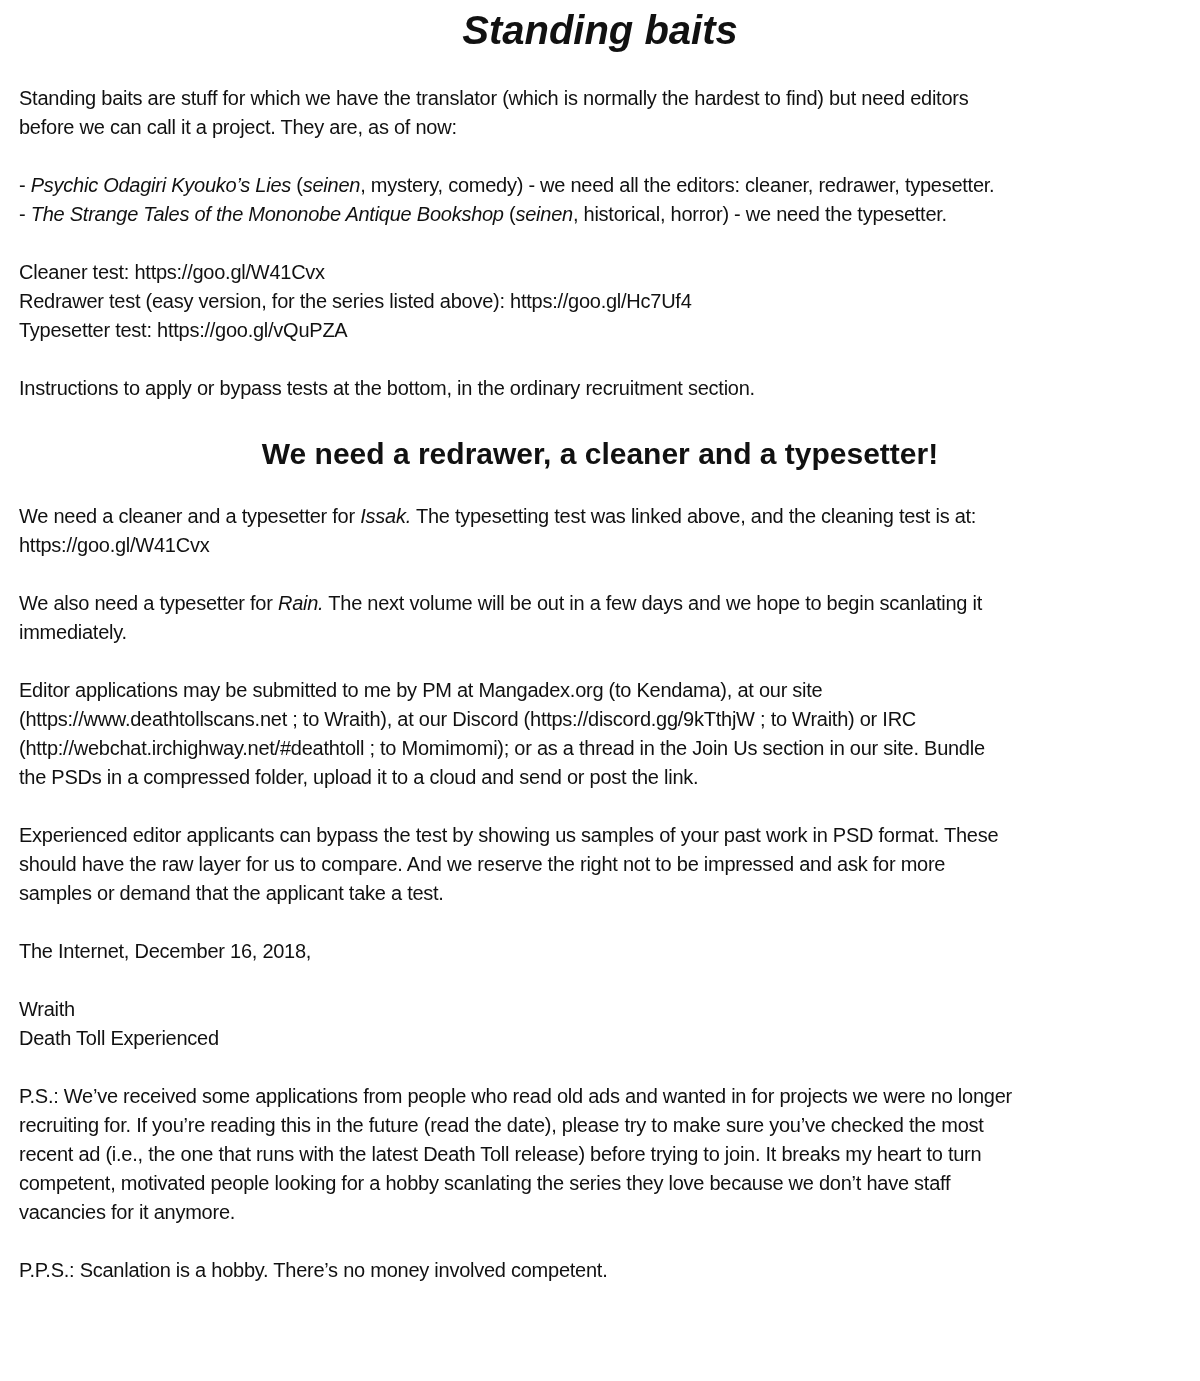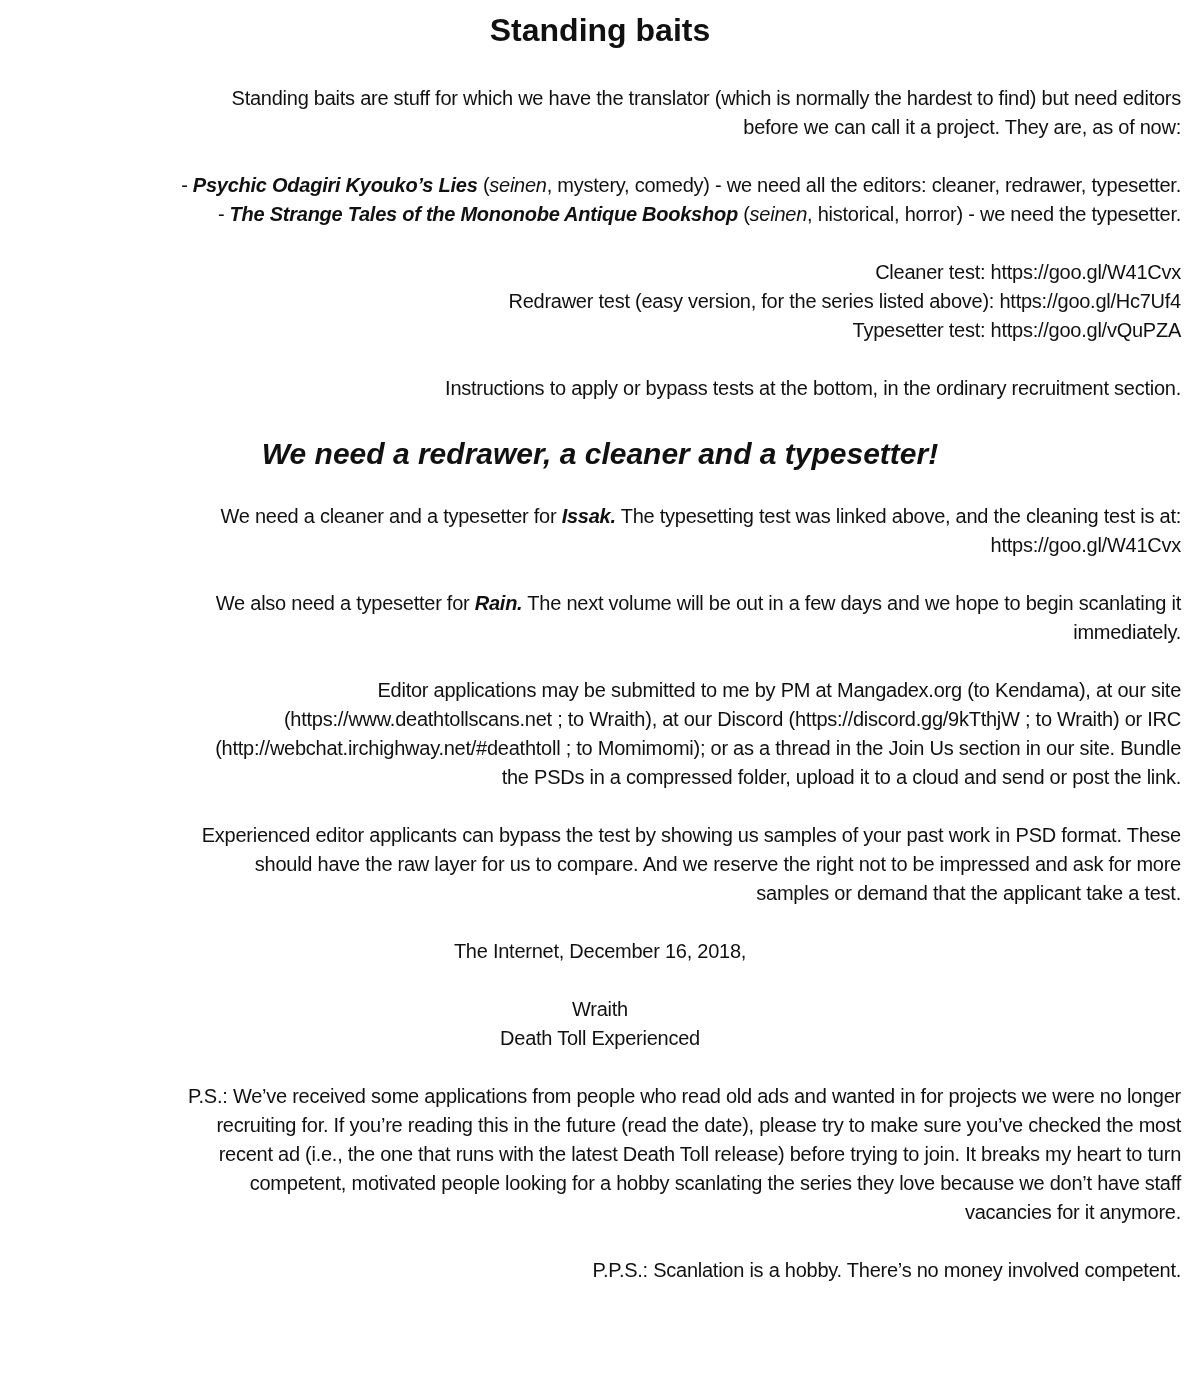--- a/index.html
+++ b/index.html
@@ -19,9 +19,10 @@
     font-family: "Liberation Sans", sans-serif;
   }
   .h1 {
-    font-size: 32px;
+    font-size: 40px;
     line-height: 44px;
     font-weight: 700;
+    font-style: italic;
     text-align: center;
     letter-spacing: 0;
     margin: 0 0 32px 0;

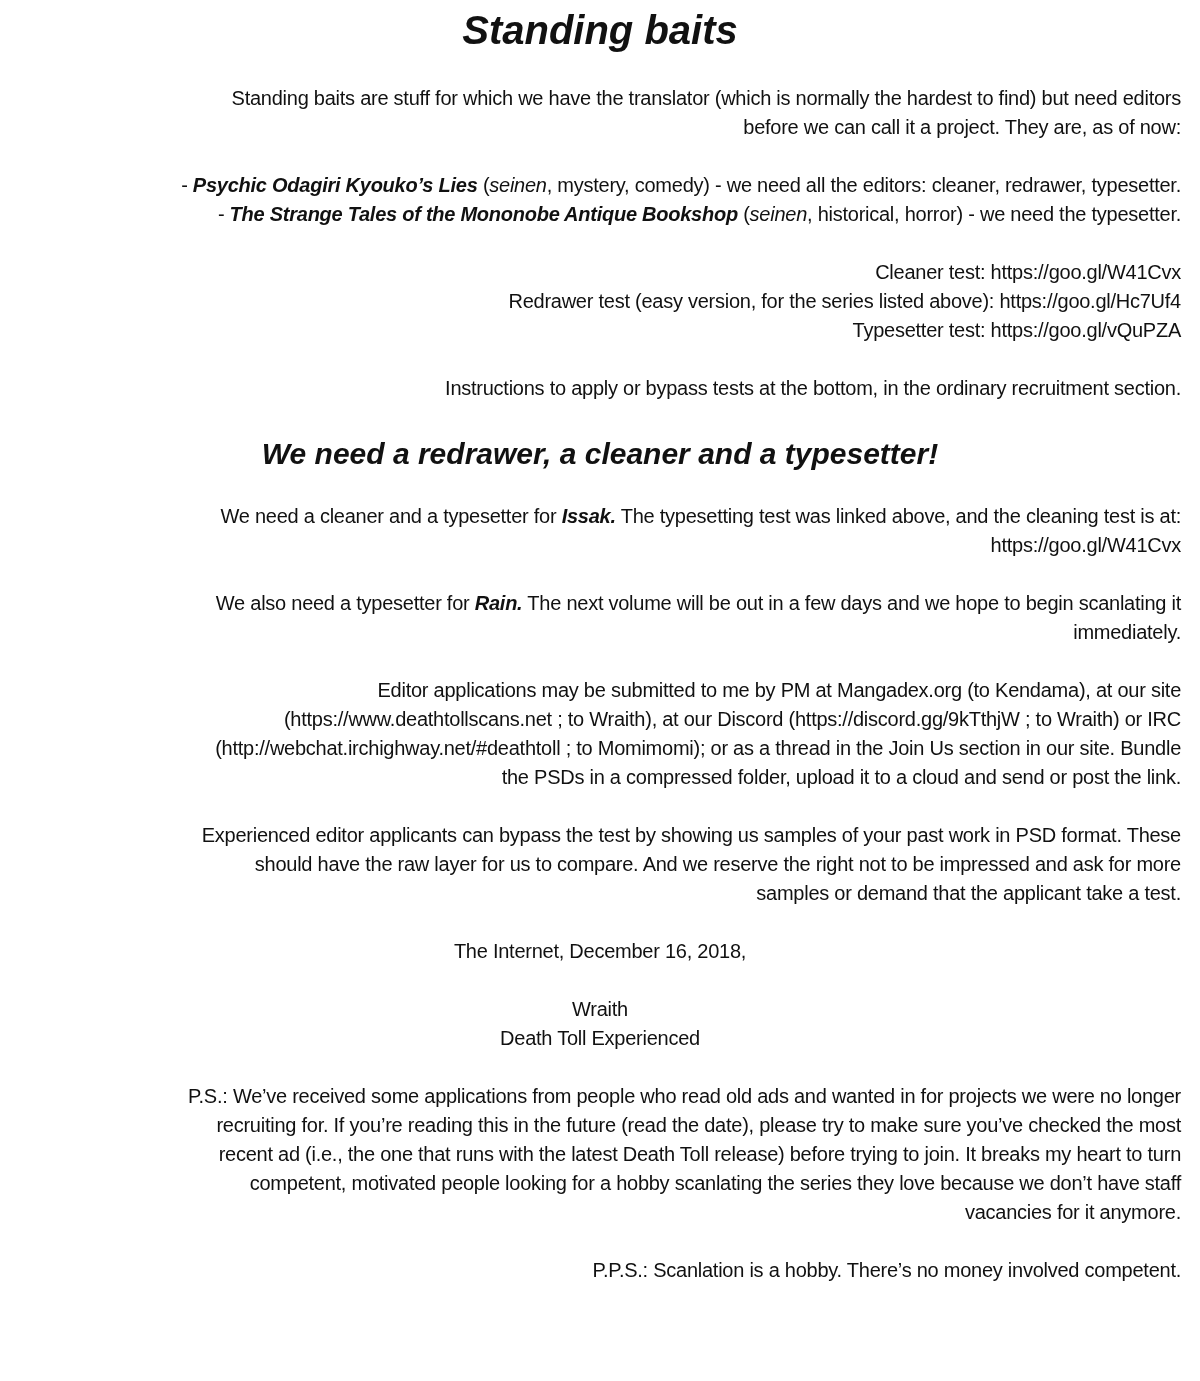--- a/index.html
+++ b/index.html
@@ -41,7 +41,6 @@
     letter-spacing: -0.25px;
     white-space: pre-wrap;
     margin: 0 0 29px 0;
-    text-align: right;
   }
   .right { text-align: center; }
   .b { font-weight: 700; }

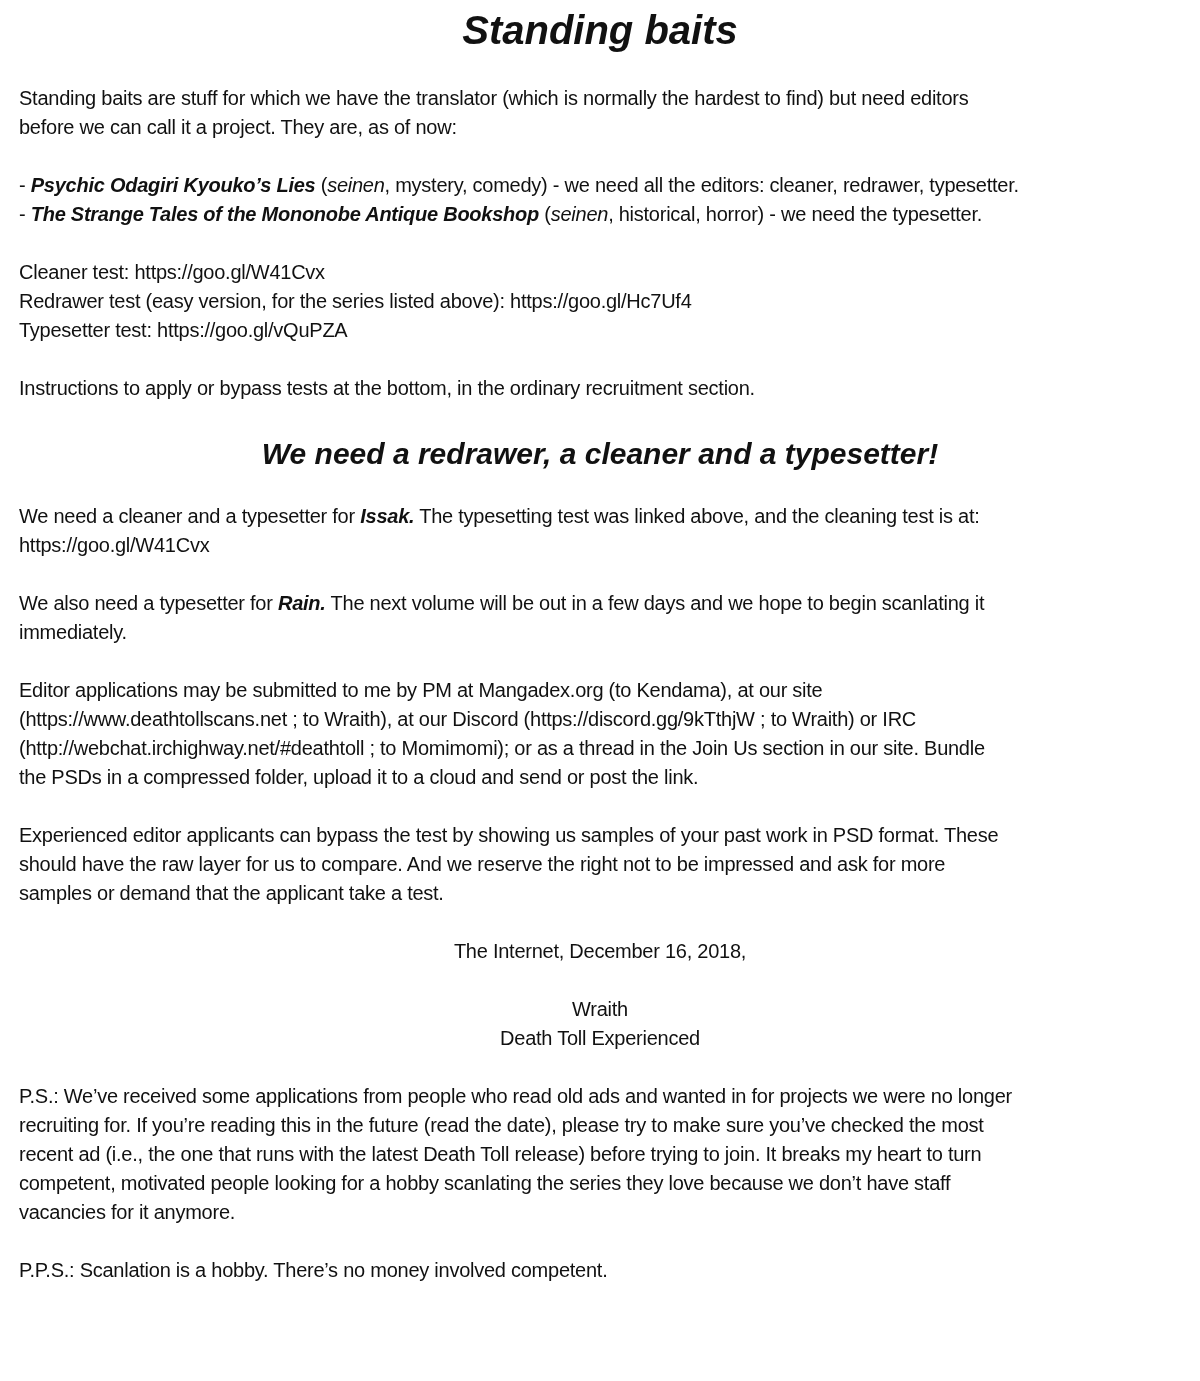--- a/index.html
+++ b/index.html
@@ -43,7 +43,7 @@
     margin: 0 0 29px 0;
   }
   .right { text-align: center; }
-  .b { font-weight: 700; }
+  .b { font-weight: 400; }
   .i { font-style: italic; }
 </style>
 </head>

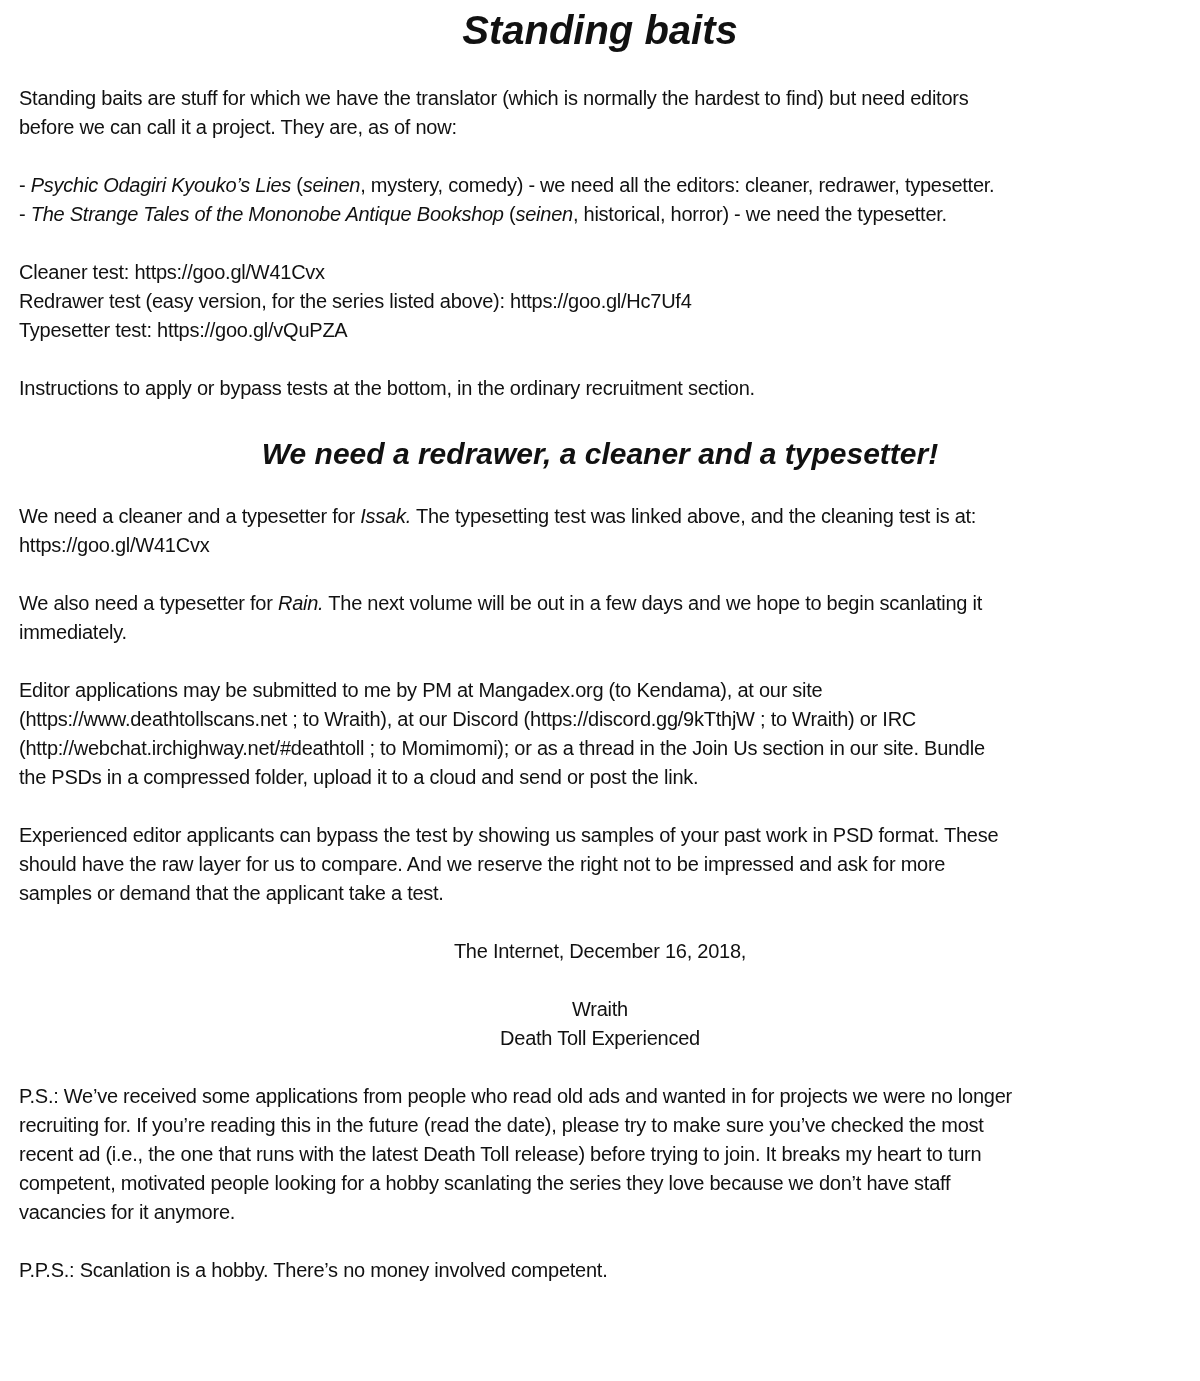--- a/index.html
+++ b/index.html
@@ -31,7 +31,6 @@
     font-size: 30px;
     line-height: 44px;
     font-weight: 700;
-    font-style: italic;
     text-align: center;
     margin: 24px 0 26px 0;
   }

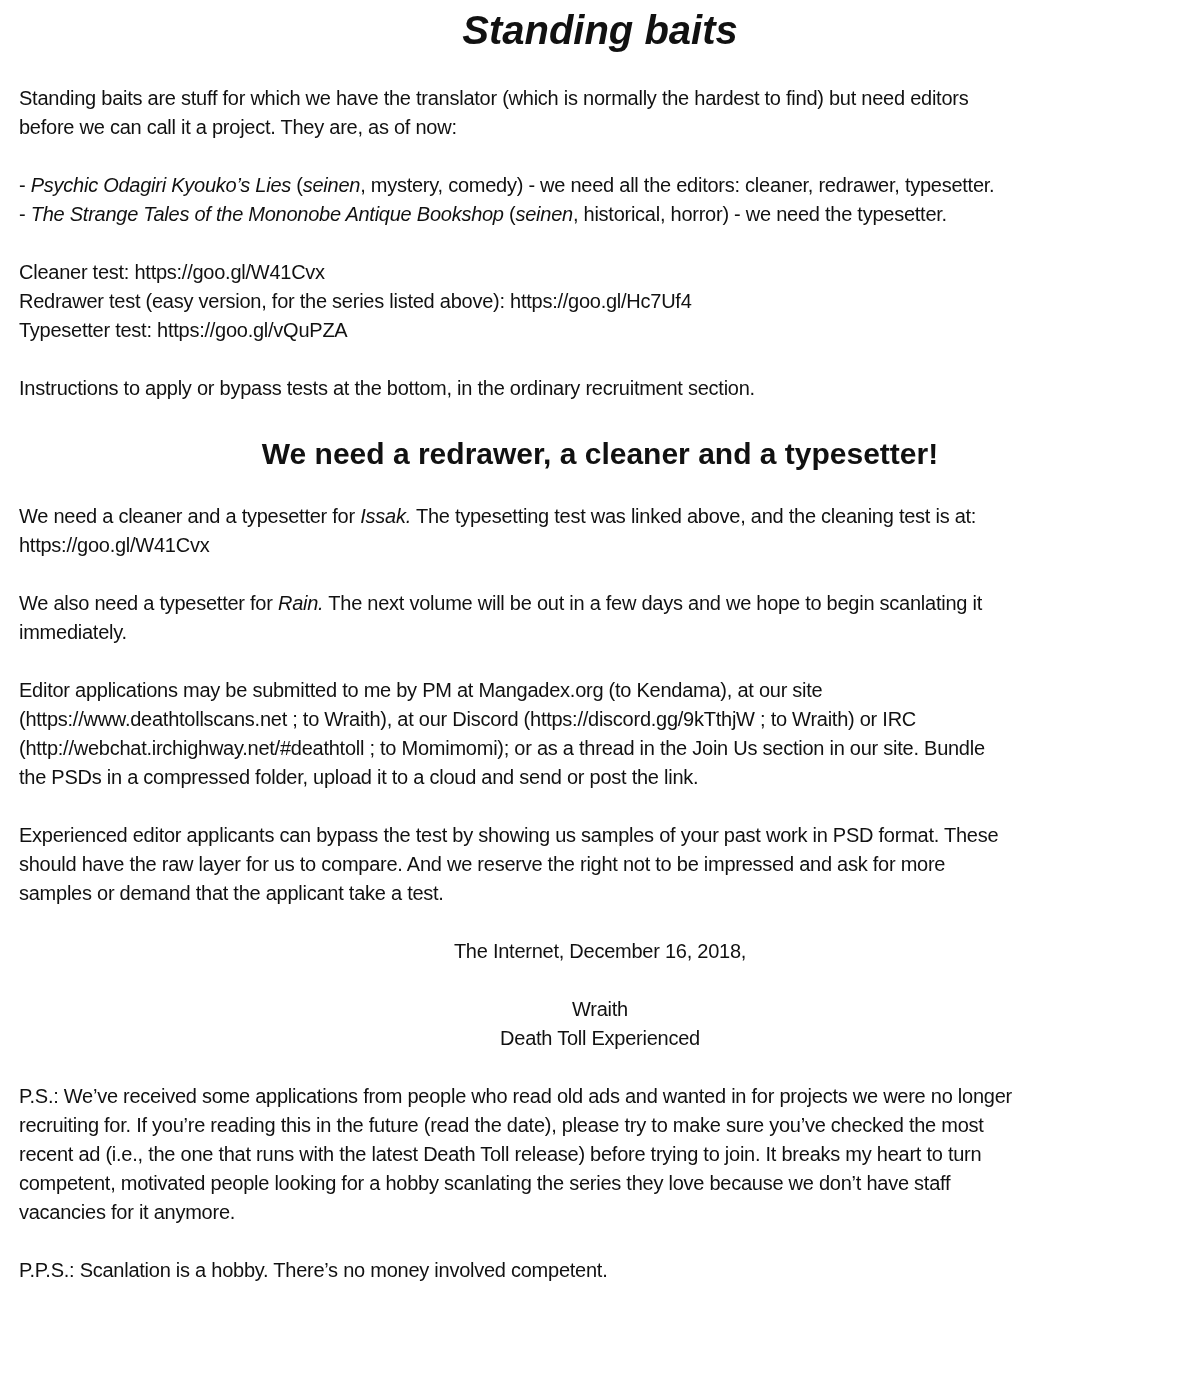--- a/index.html
+++ b/index.html
@@ -41,7 +41,7 @@
     white-space: pre-wrap;
     margin: 0 0 29px 0;
   }
-  .right { text-align: center; }
+  .right { text-align: left; }
   .b { font-weight: 400; }
   .i { font-style: italic; }
 </style>

